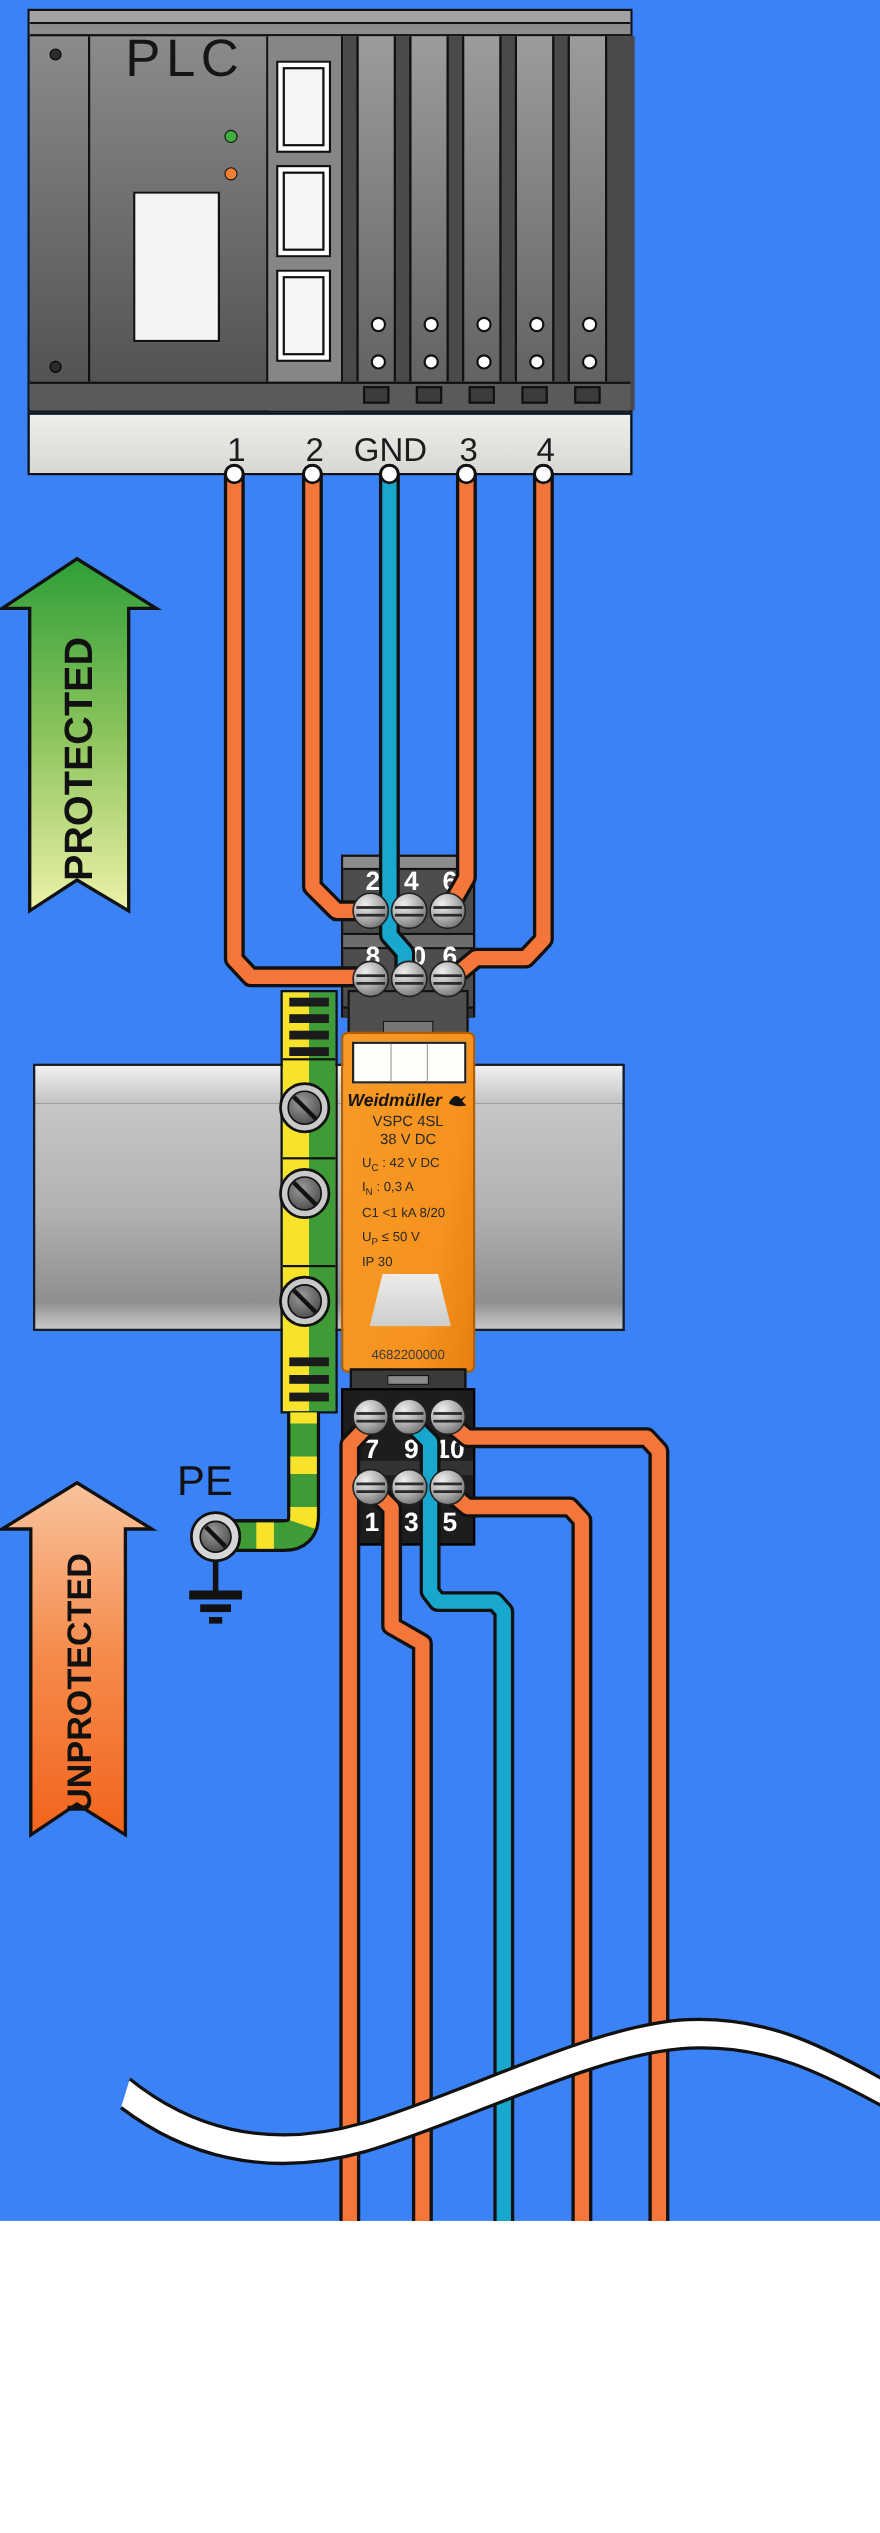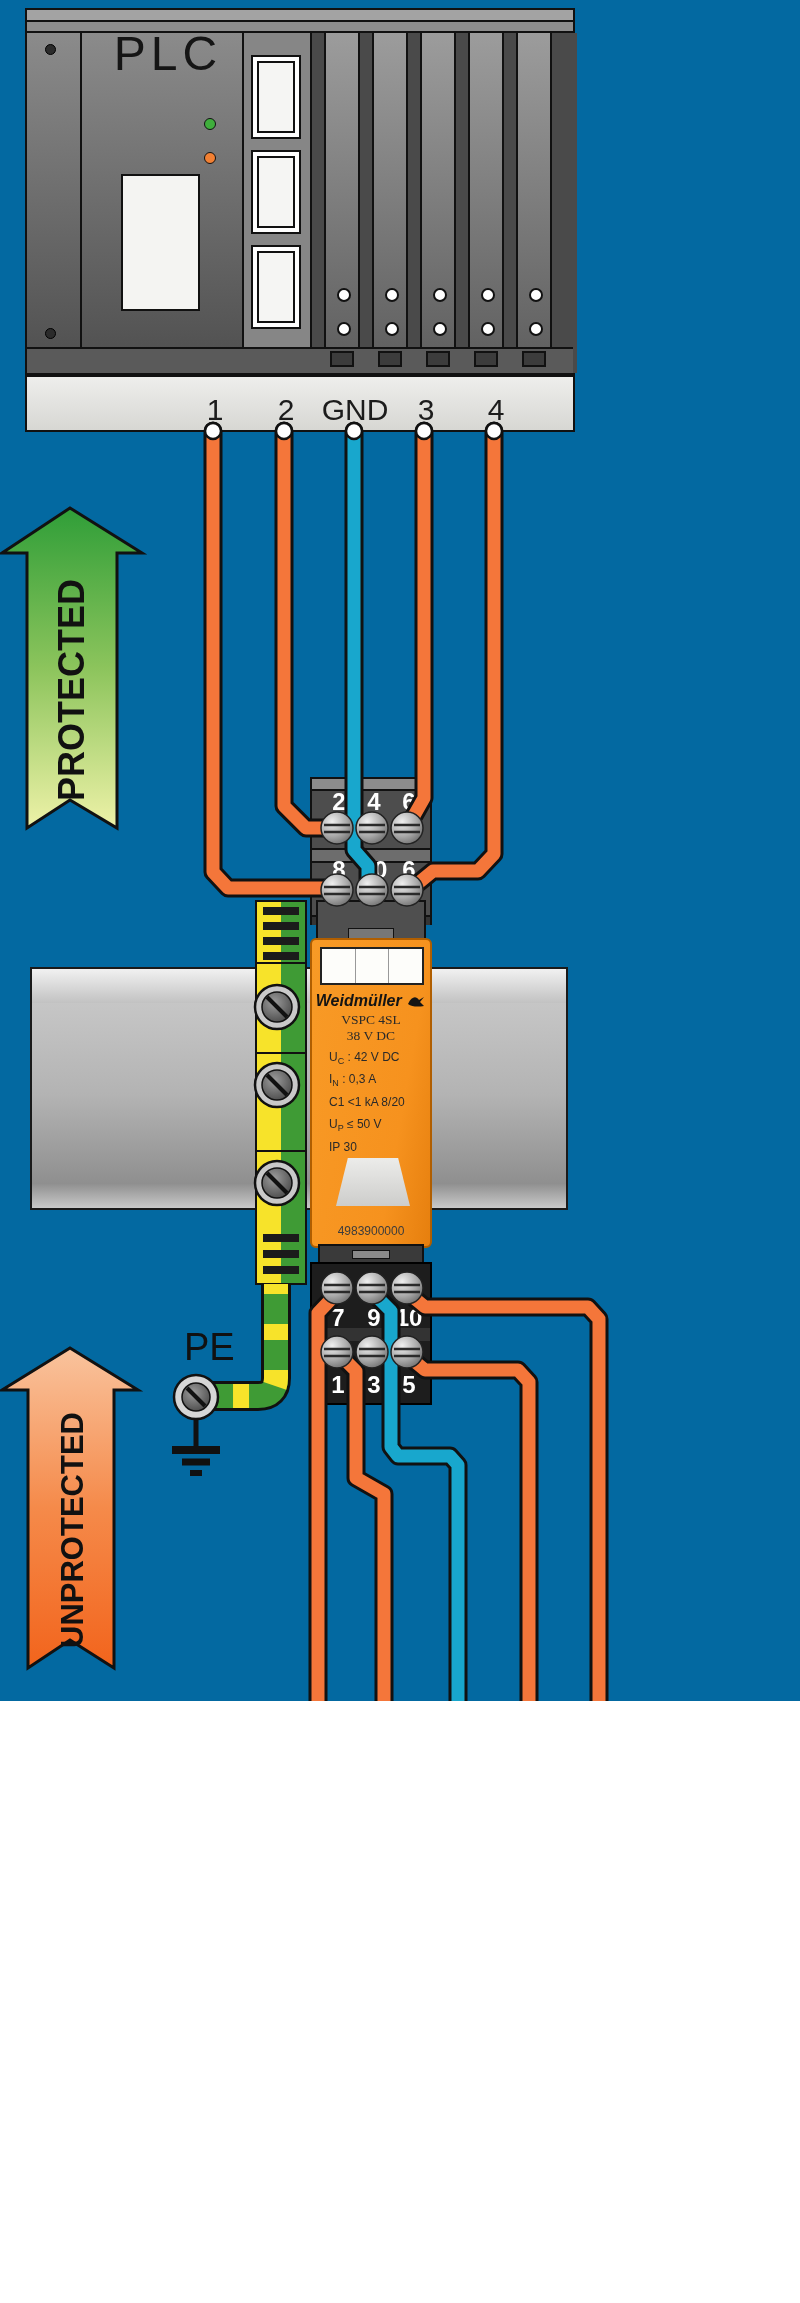--- a/index.html
+++ b/index.html
@@ -3,7 +3,7 @@
 <meta charset="utf-8">
 <style>
   html,body{margin:0;padding:0;background:#fff;}
-  #stage{position:relative;width:800px;height:1701px;background:#0369a1;overflow:hidden;
+  #stage{position:relative;width:800px;height:2019px;background:#3b82f6;overflow:hidden;
          font-family:"Liberation Sans", sans-serif;}
   #stage *{box-sizing:border-box;}
   .abs{position:absolute;}

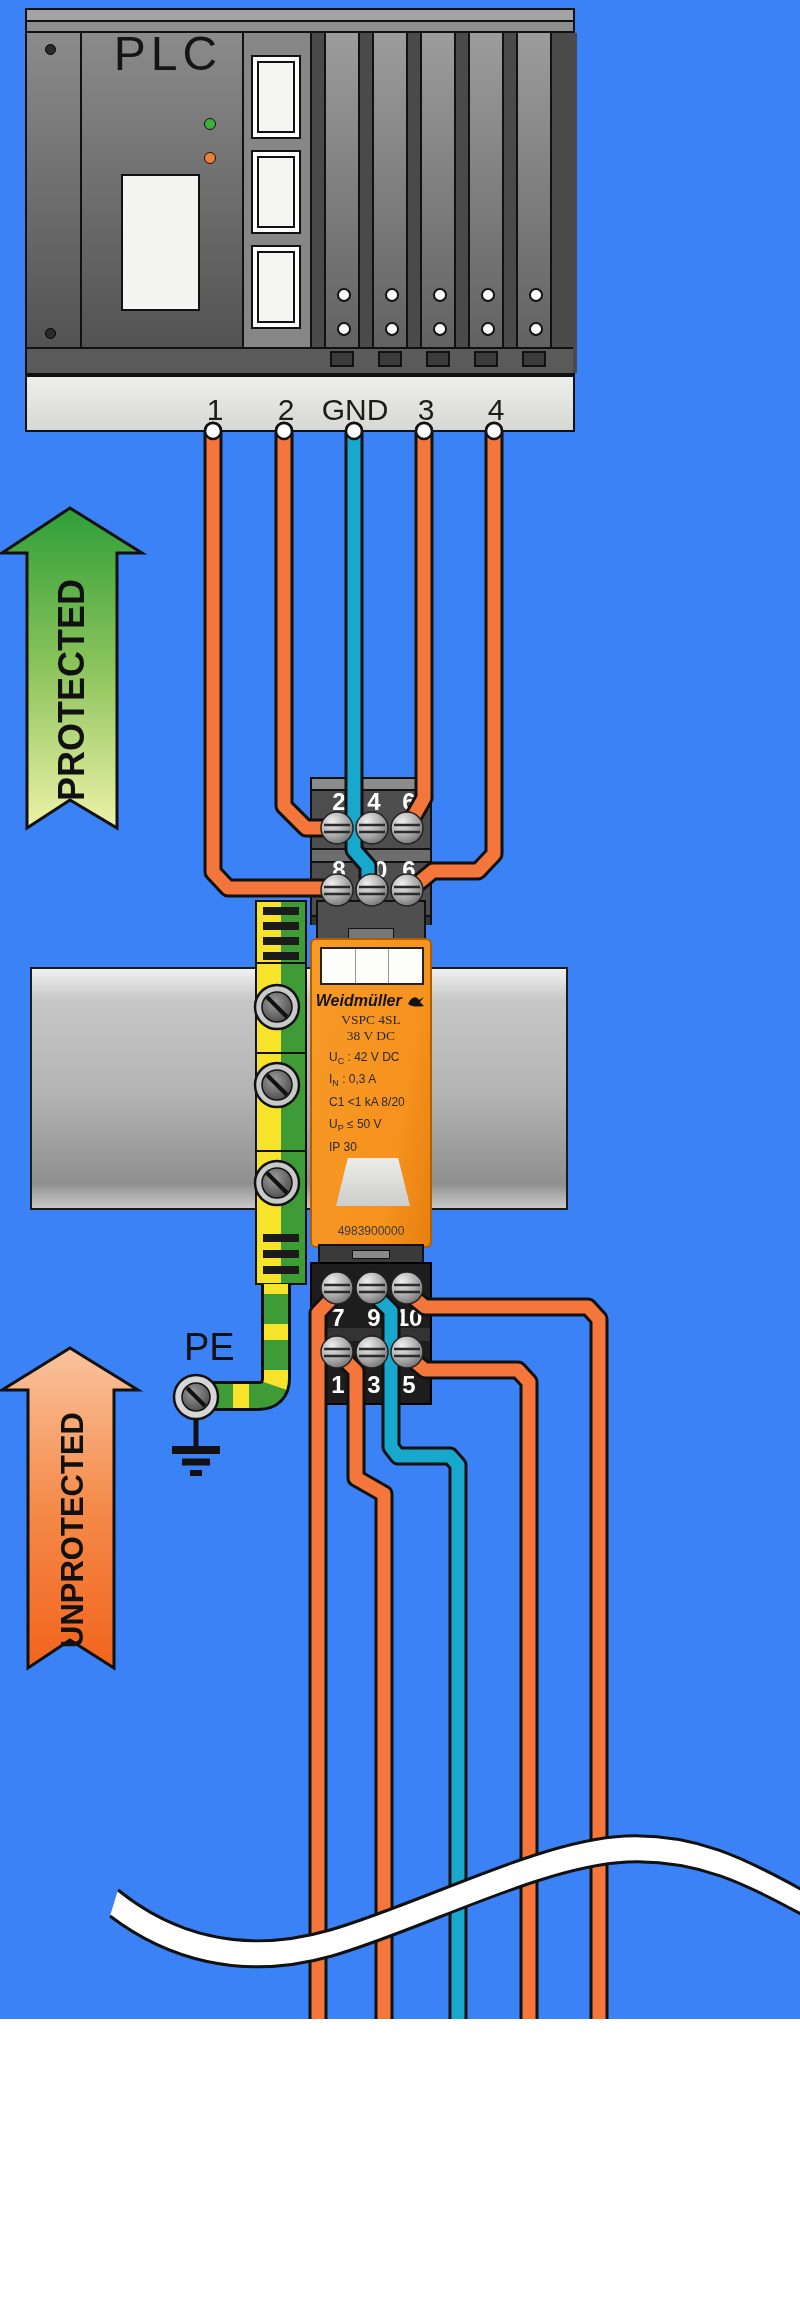--- a/index.html
+++ b/index.html
@@ -72,7 +72,7 @@
   .mod-label div:last-child{border-right:none;}
   .brand-row{position:absolute;left:0;top:52px;width:100%;text-align:center;color:#141414;
              font-size:16px;font-weight:bold;font-style:italic;}
-  .mod-model{position:absolute;left:0;width:100%;text-align:center;font-size:13.5px;color:#2a2a2a;font-family:Liberation Serif, serif;}
+  .mod-model{position:absolute;left:0;width:100%;text-align:center;font-size:13.5px;color:#2a2a2a;}
   .mod-specs{position:absolute;left:17px;top:108px;font-size:12px;color:#2a2a2a;line-height:18px;white-space:nowrap;}
   .mod-specs sub{font-size:9px;}
   .mod-trap{position:absolute;left:24px;top:218px;width:74px;height:48px;

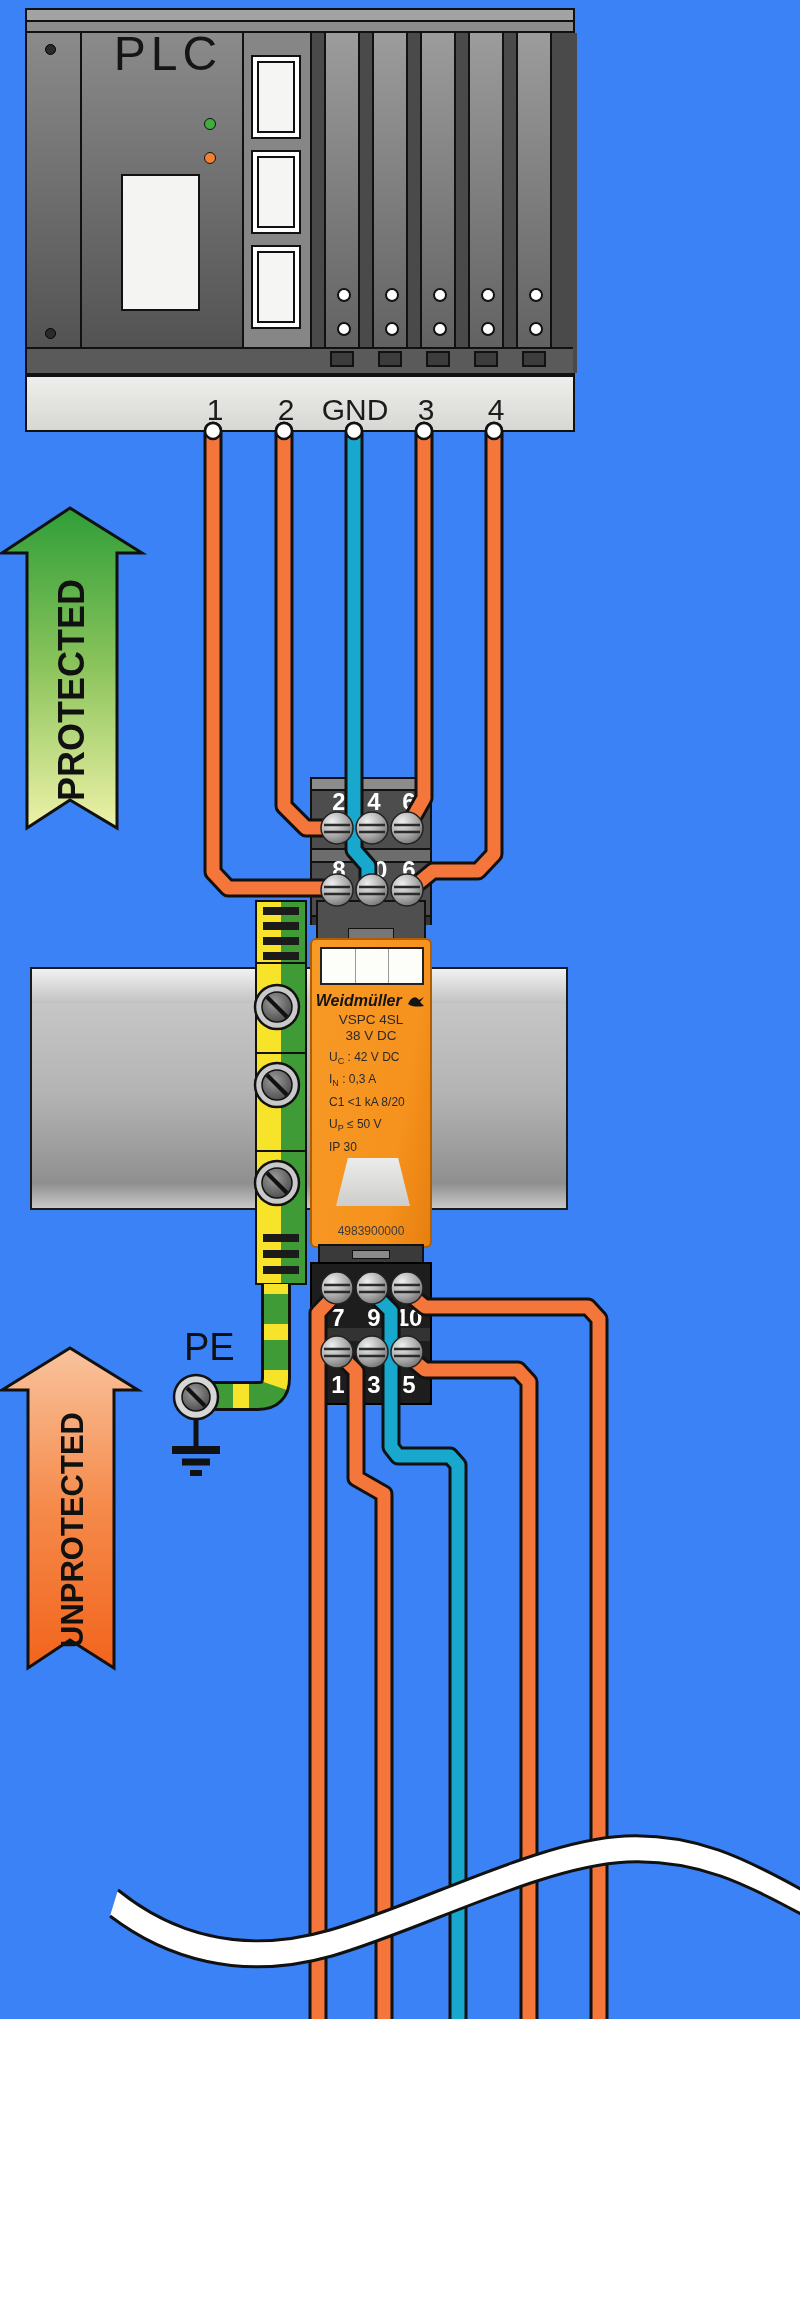--- a/index.html
+++ b/index.html
@@ -207,7 +207,7 @@
       <div><span>IP 30</span><sub></sub><span></span></div>
     </div>
     <div class="mod-trap"></div>
-    <div class="mod-artnum">4983900000</div>
+    <div class="mod-artnum">4682200000</div>
   </div>
 
   <div class="abs conn-bot">

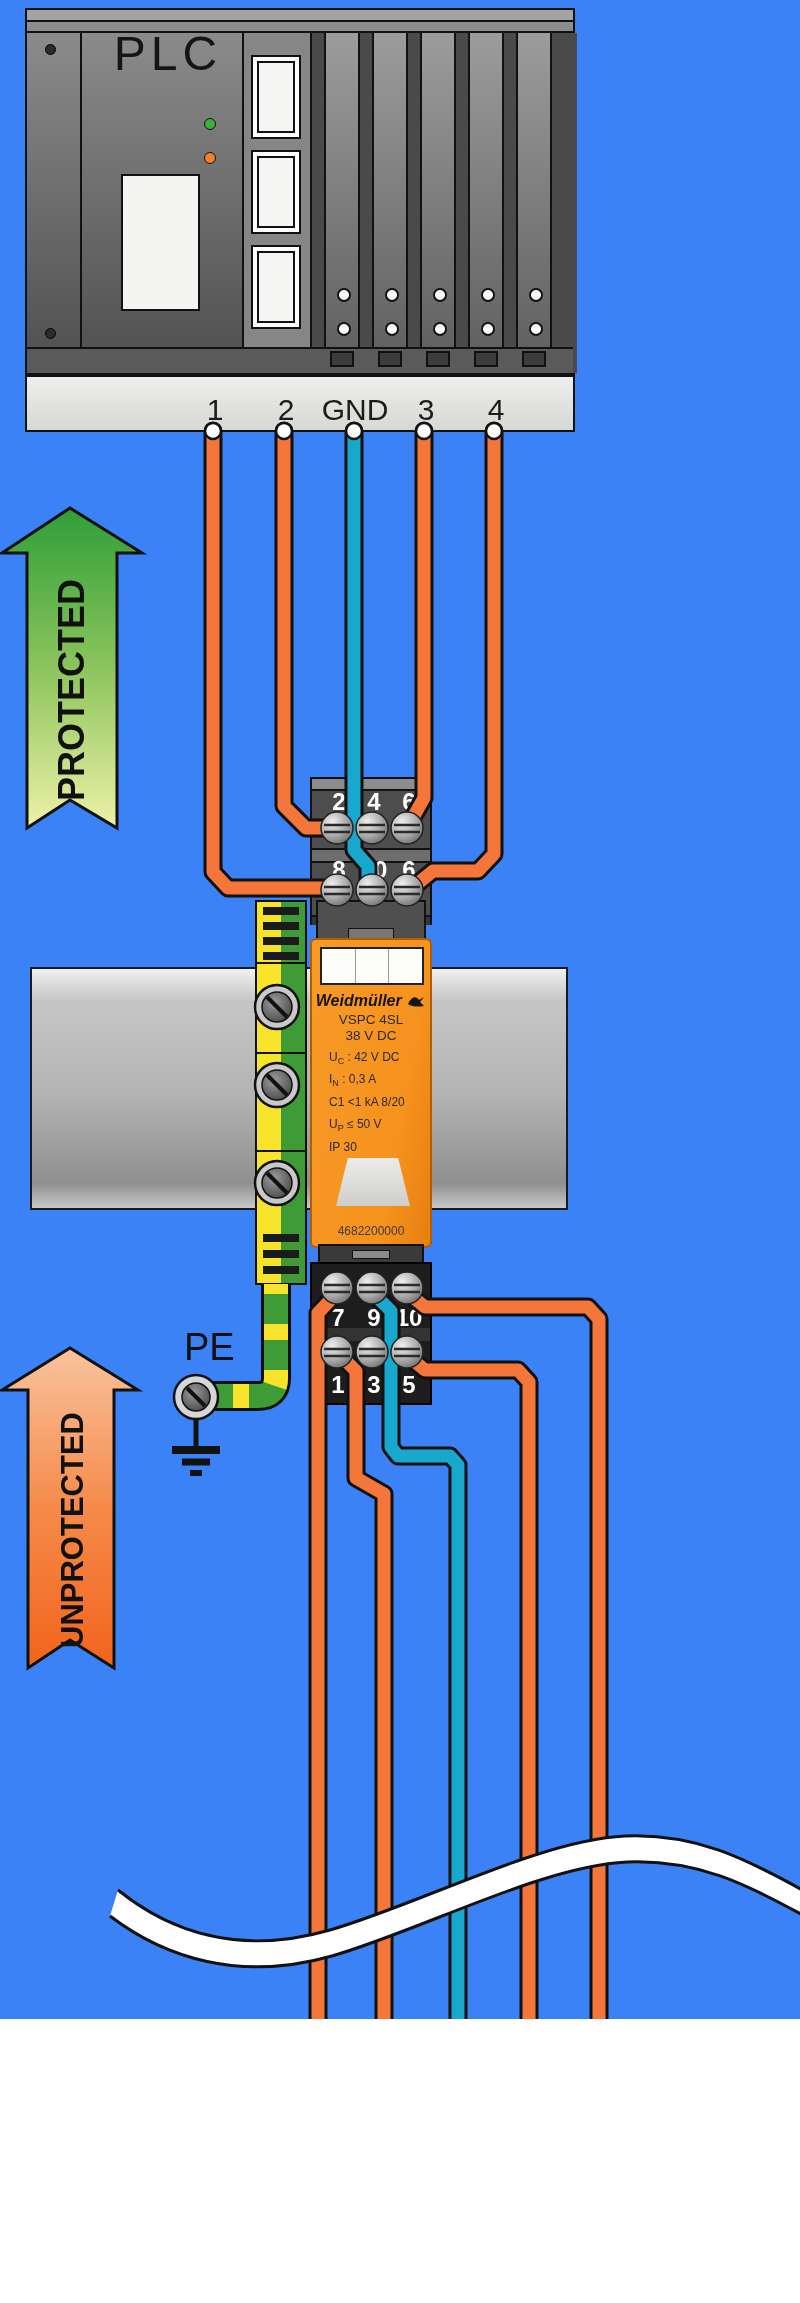--- a/index.html
+++ b/index.html
@@ -46,7 +46,7 @@
            background:linear-gradient(90deg,#f7e32a 0 50%,#3f9b35 50% 100%);}
   .pebar{position:absolute;left:6px;width:36px;height:8px;background:#1b1b1b;}
   .peline{position:absolute;left:0;width:100%;height:0;border-top:2px solid #111;}
-  .pe-label{left:184px;top:1326px;font-size:38px;color:#111;}
+  .pe-label{left:161px;top:1326px;font-size:38px;color:#111;}
 
   
   .blocktop{left:310px;top:777px;width:122px;height:148px;background:#4d4d4d;border:2px solid #111;}

